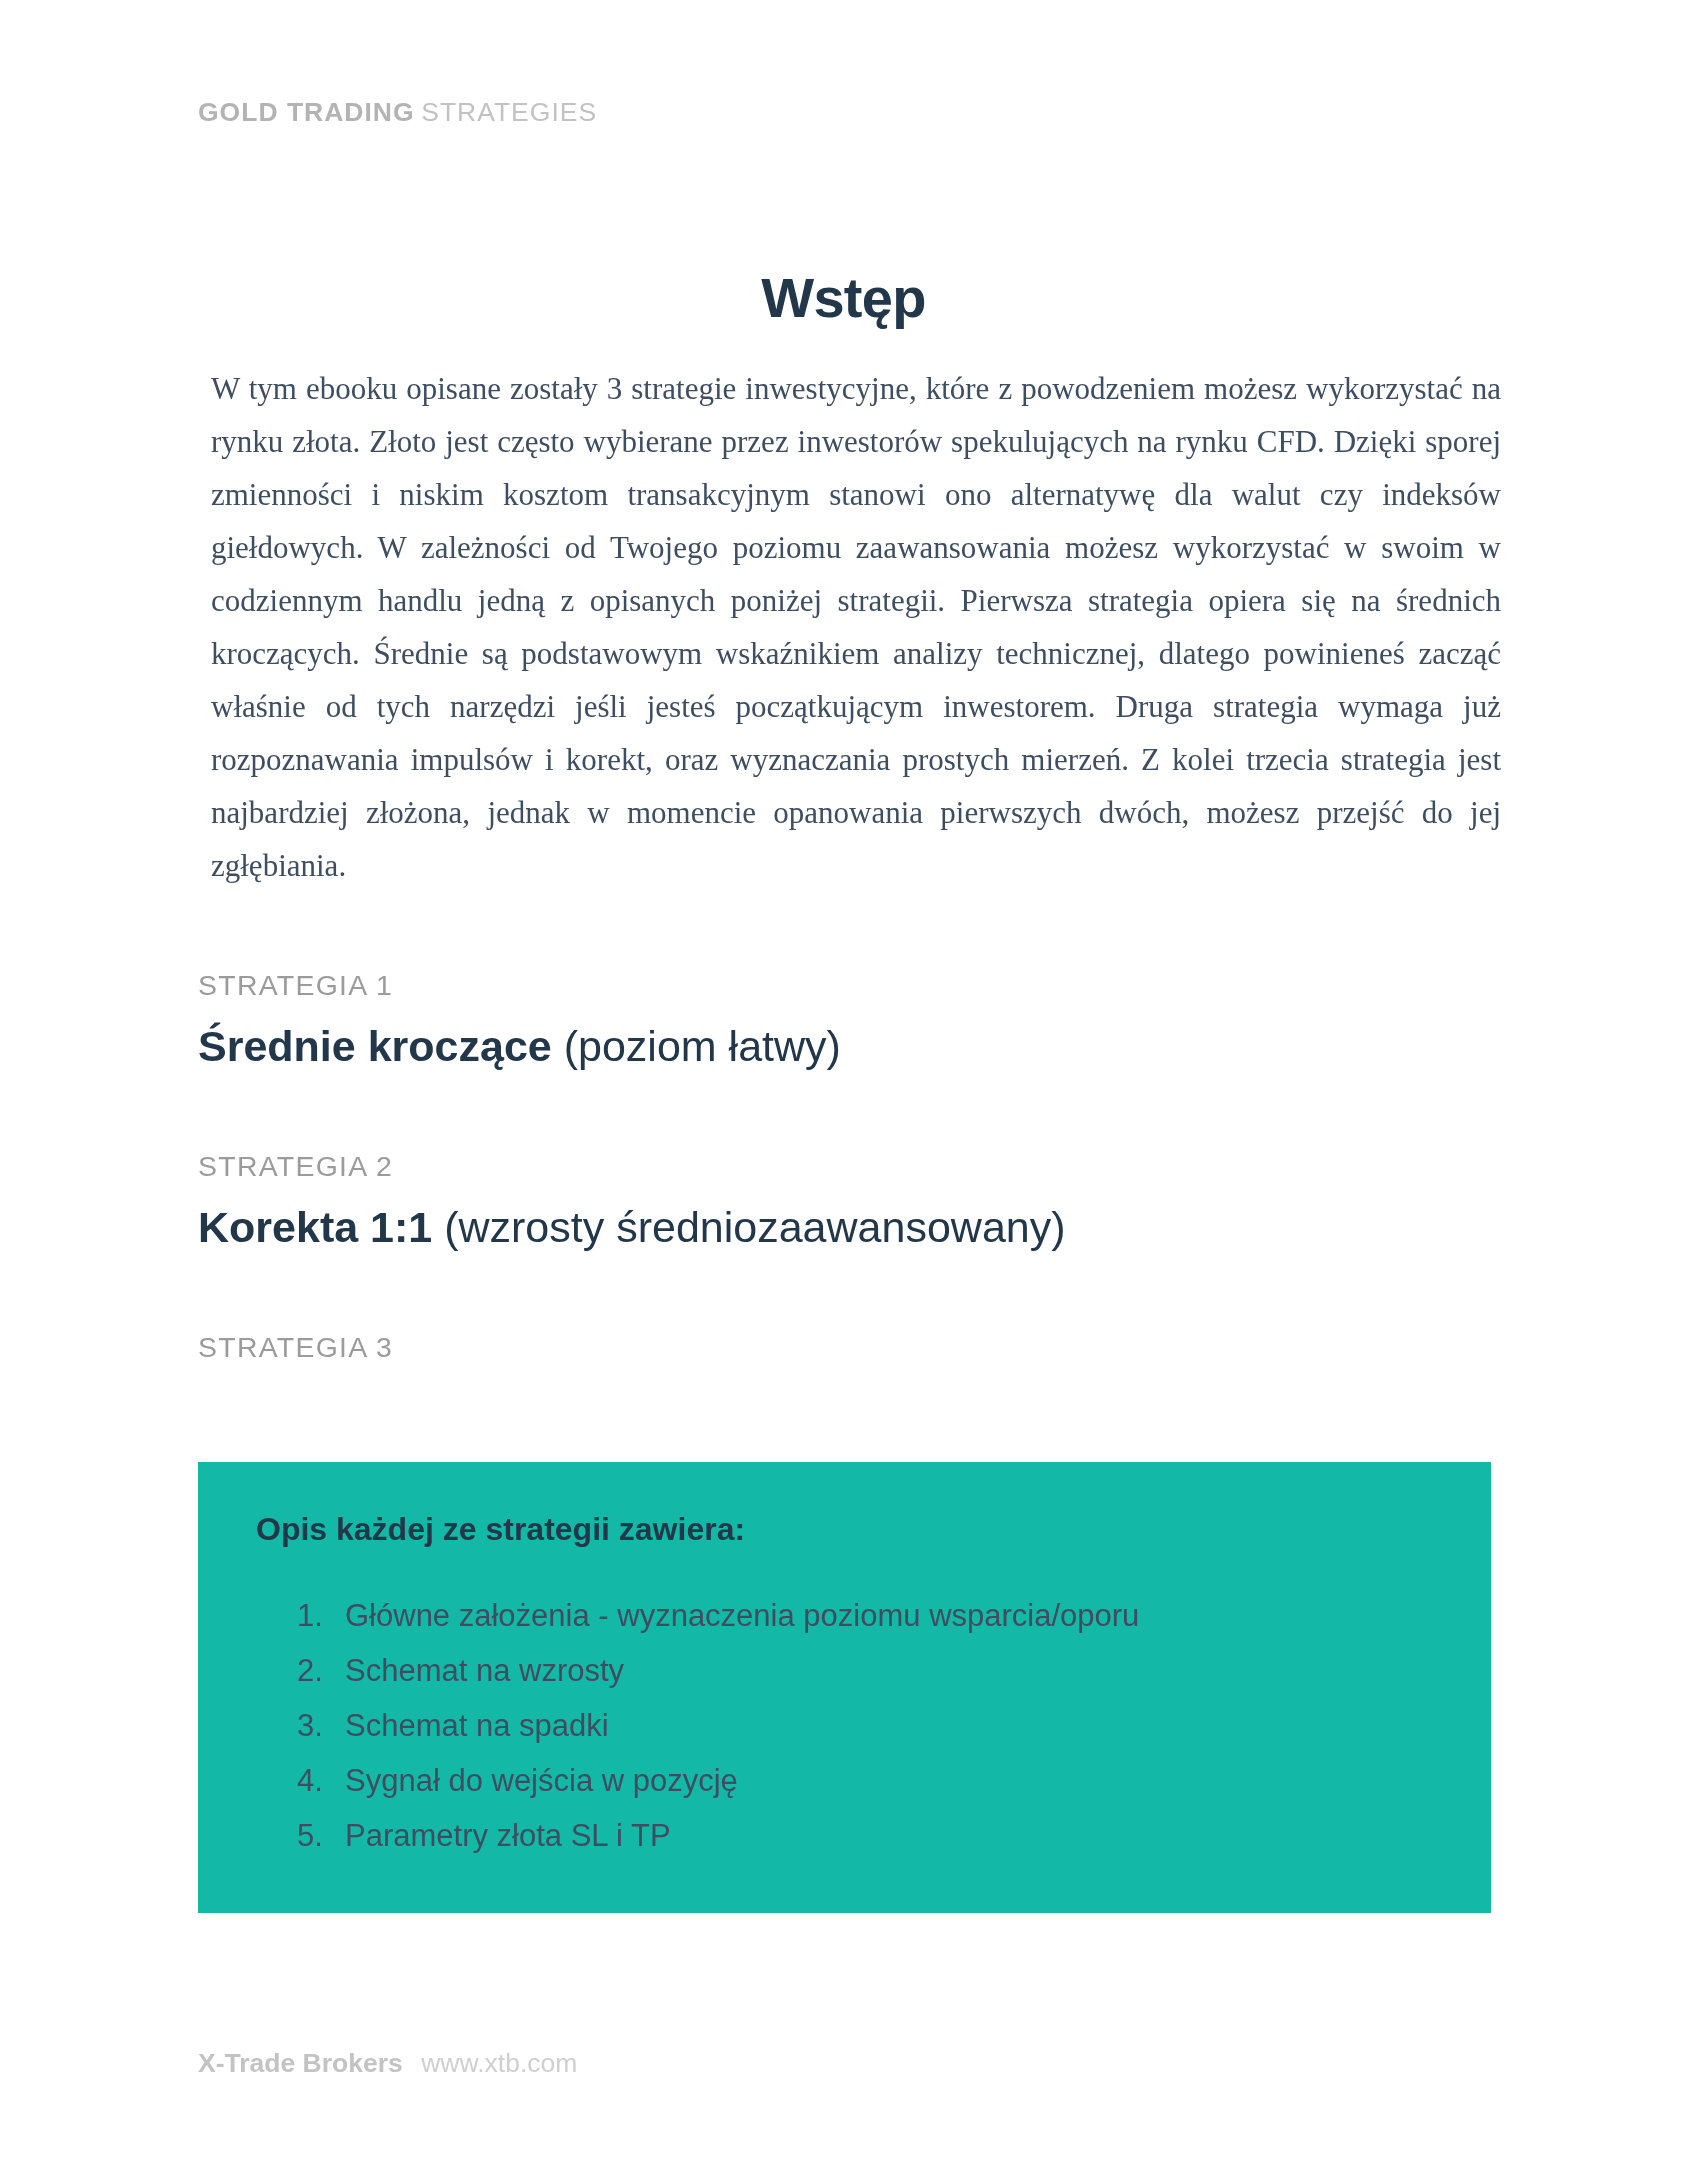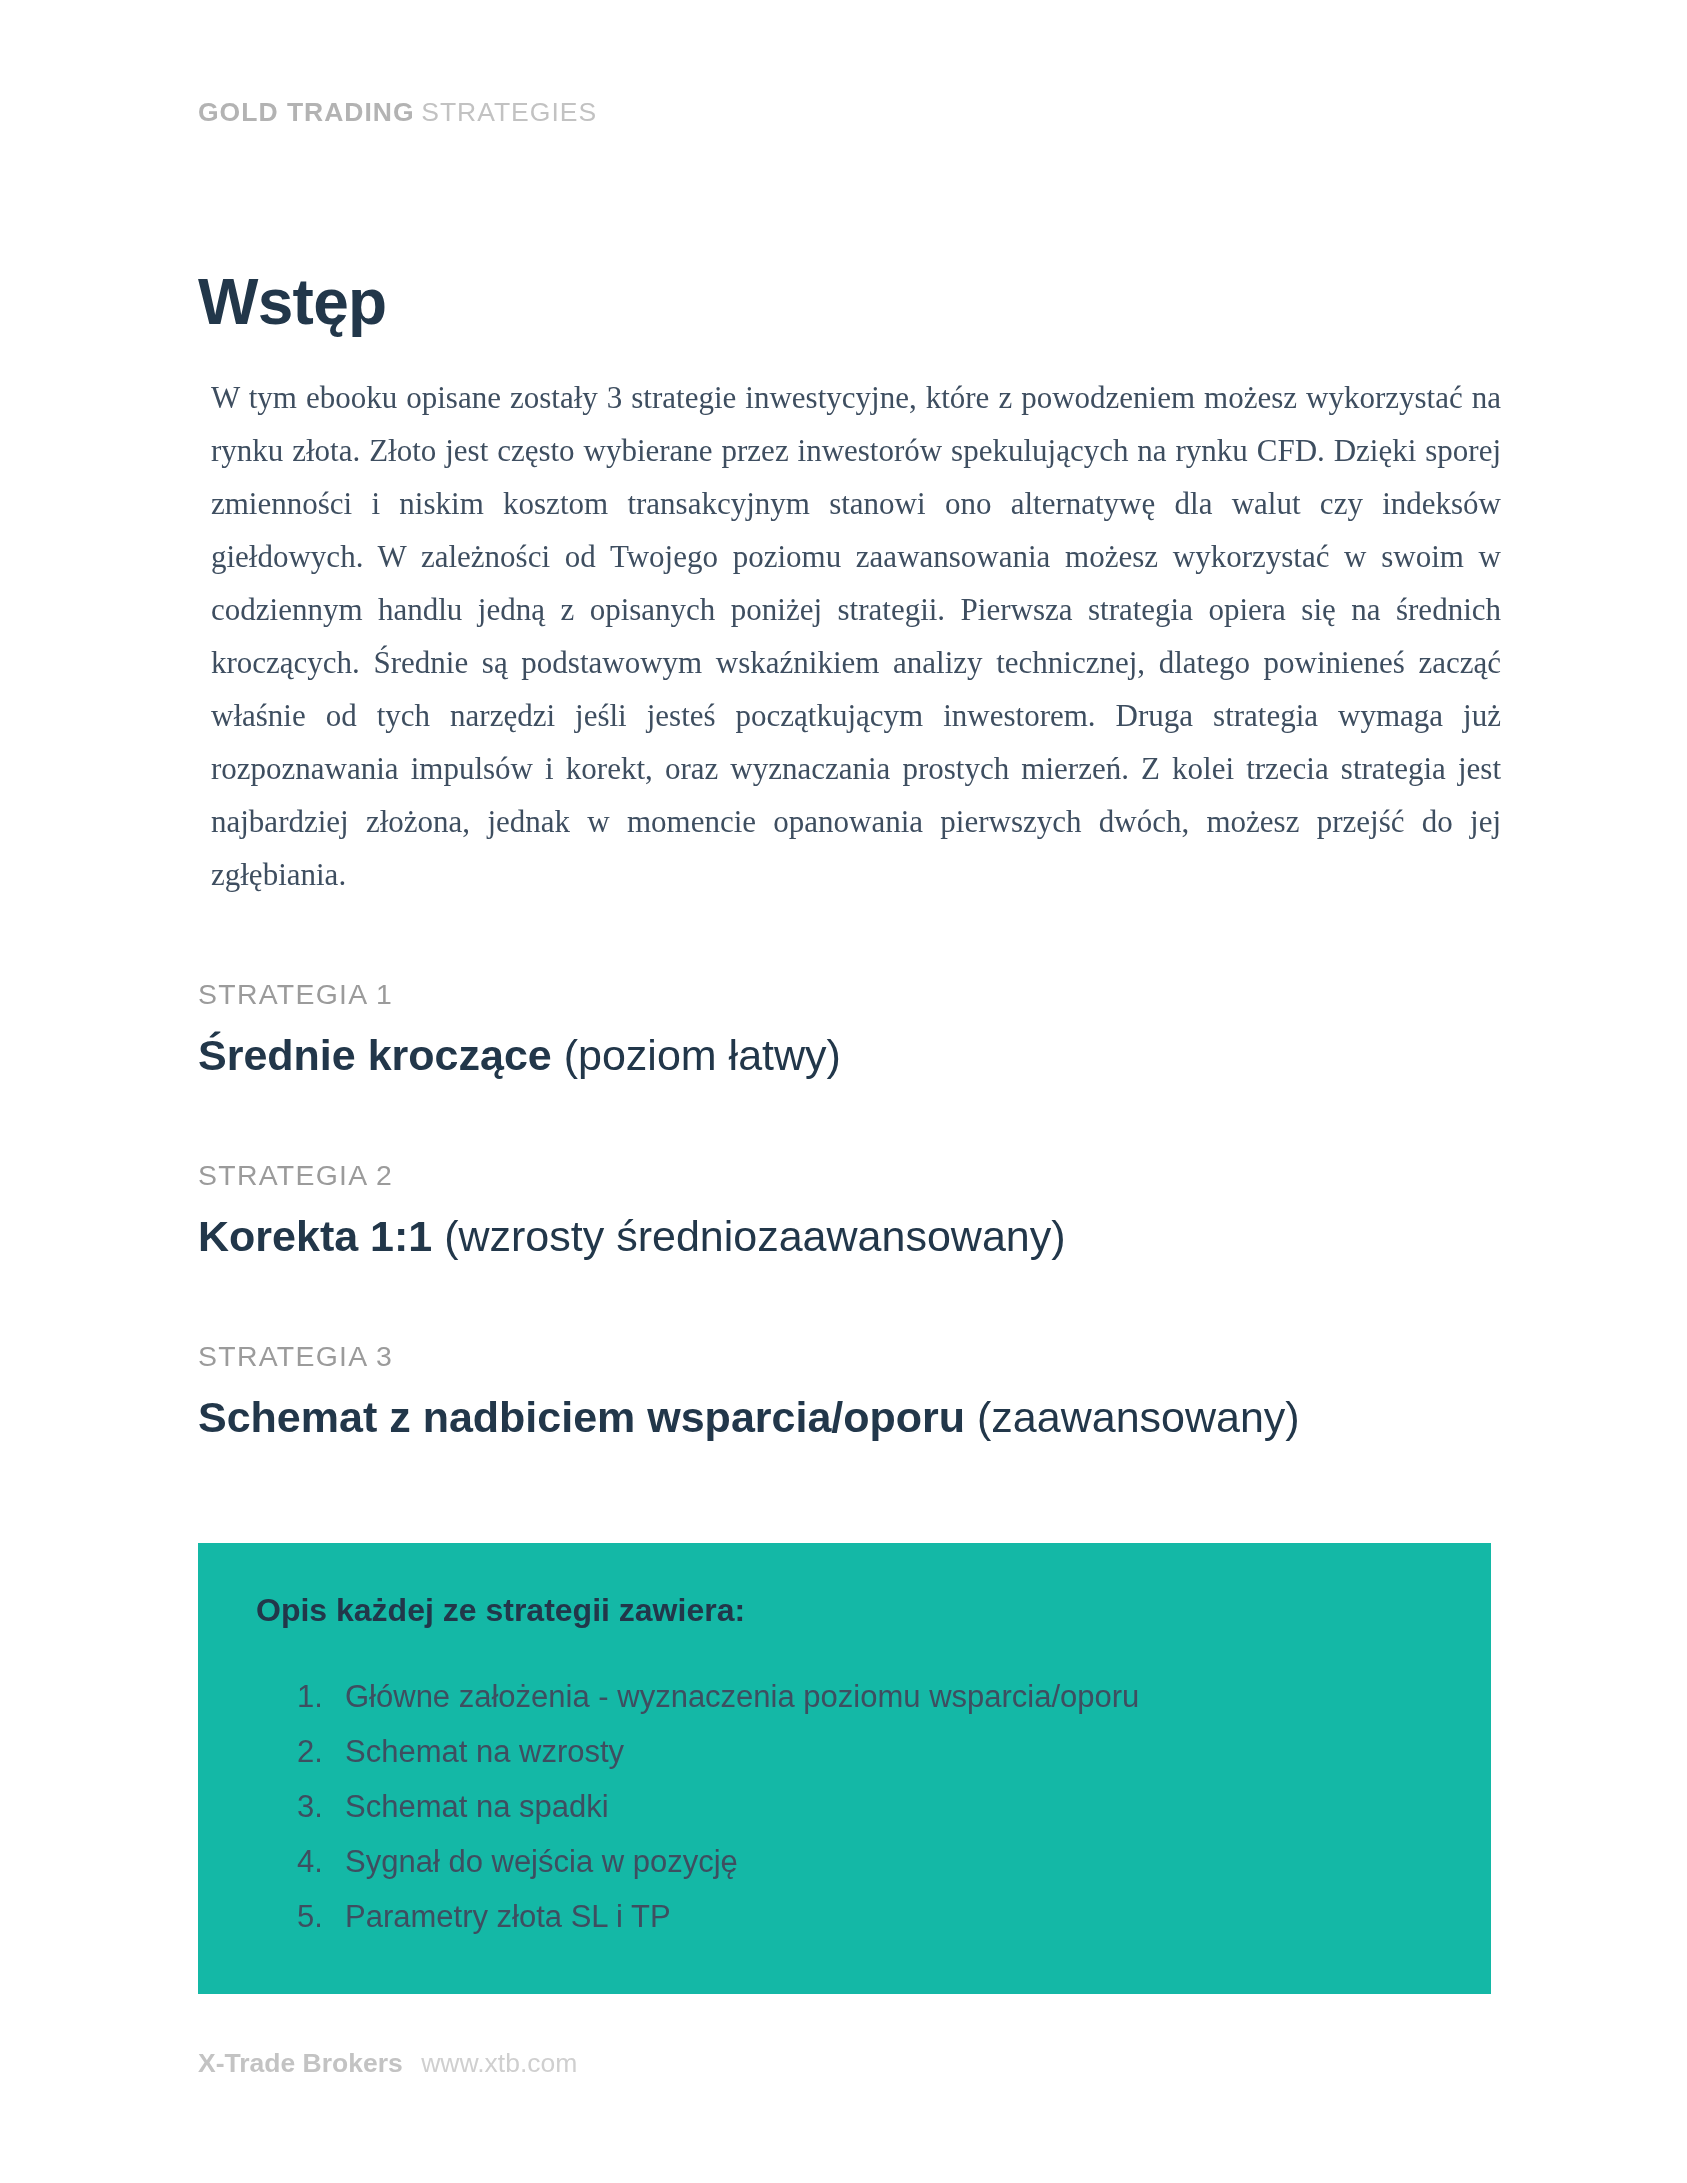--- a/index.html
+++ b/index.html
@@ -32,11 +32,12 @@
   
   .main-title {
     margin: 140px 0 0 0;
-    font-size: 64px;
+    font-size: 56px;
     font-weight: 700;
     color: #22374a;
     line-height: 1.15;
     letter-spacing: -0.7px;
+    text-align: center;
   }
 
   

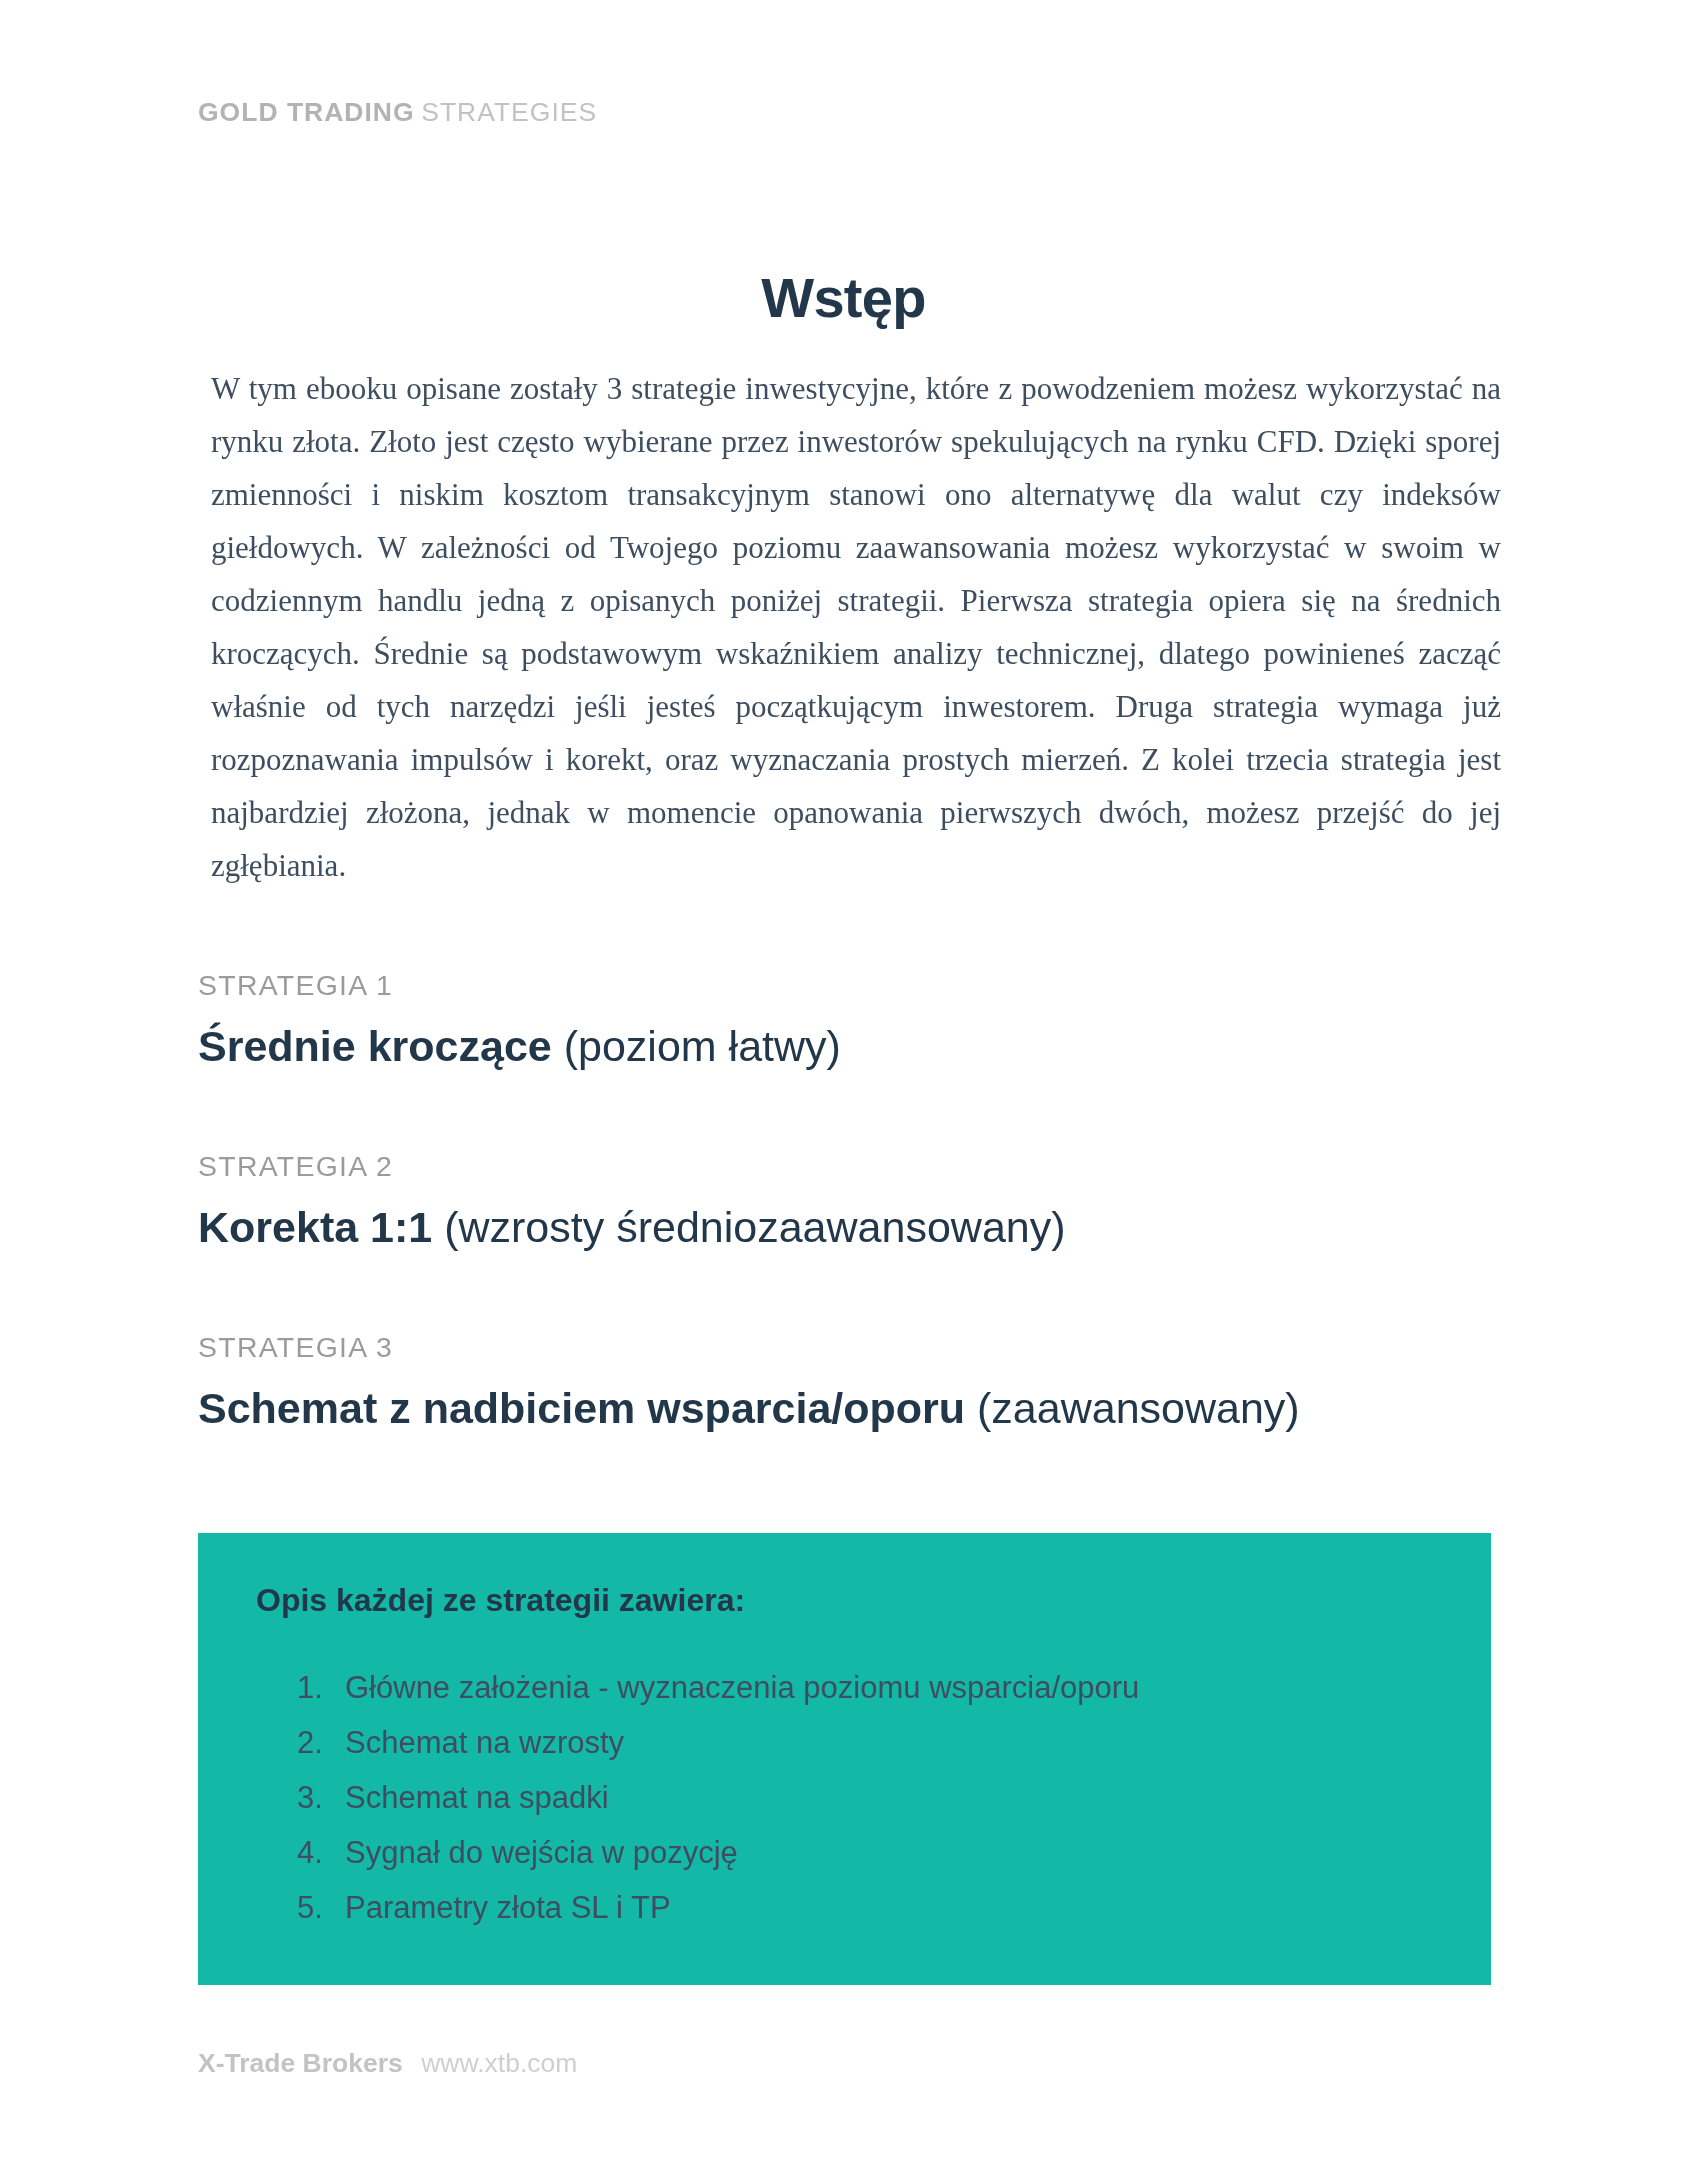--- a/index.html
+++ b/index.html
@@ -144,9 +144,6 @@
 
   <div class="strategy">
     <div class="strategy-label">STRATEGIA 3</div>
-    <div class="strategy-heading">
-      <span class="strategy-name">Schemat z nadbiciem wsparcia/oporu</span><span class="strategy-level"> (zaawansowany)</span>
-    </div>
   </div>
 
   <div class="info-box">

